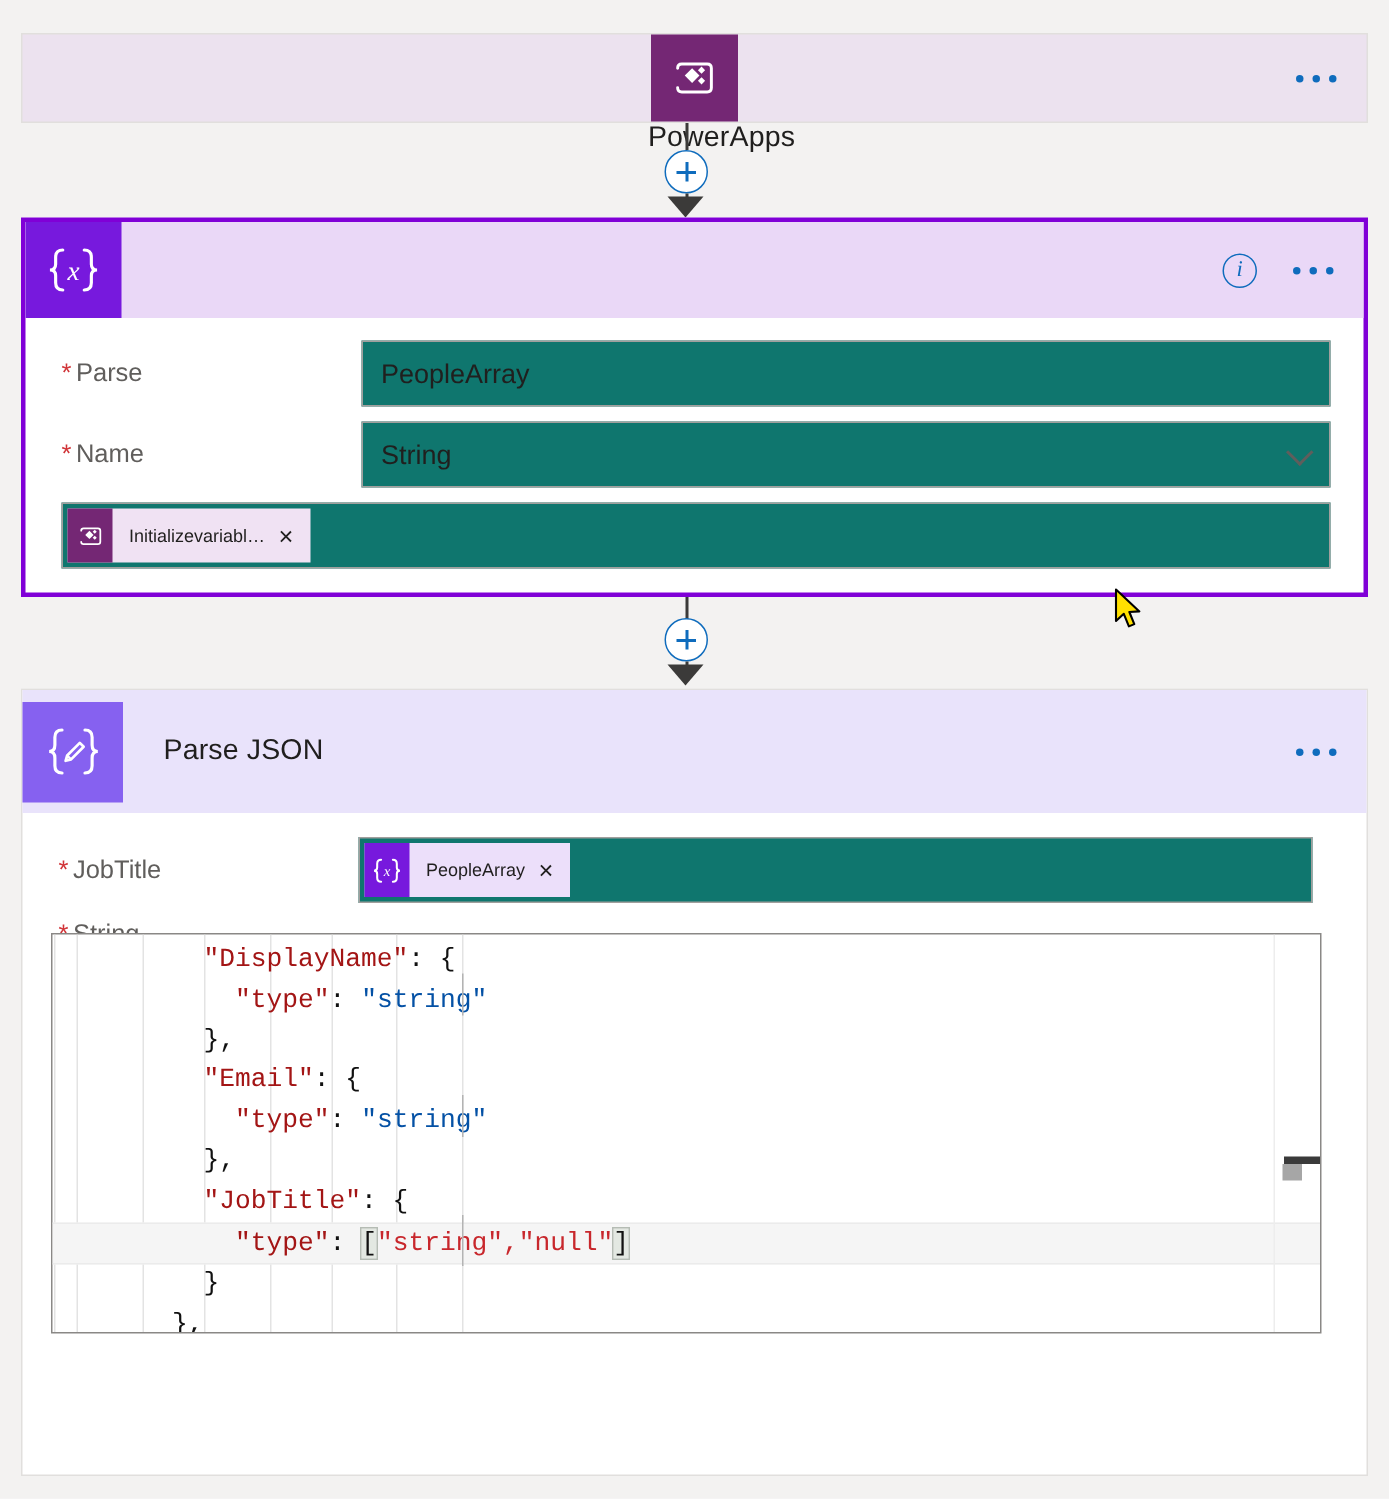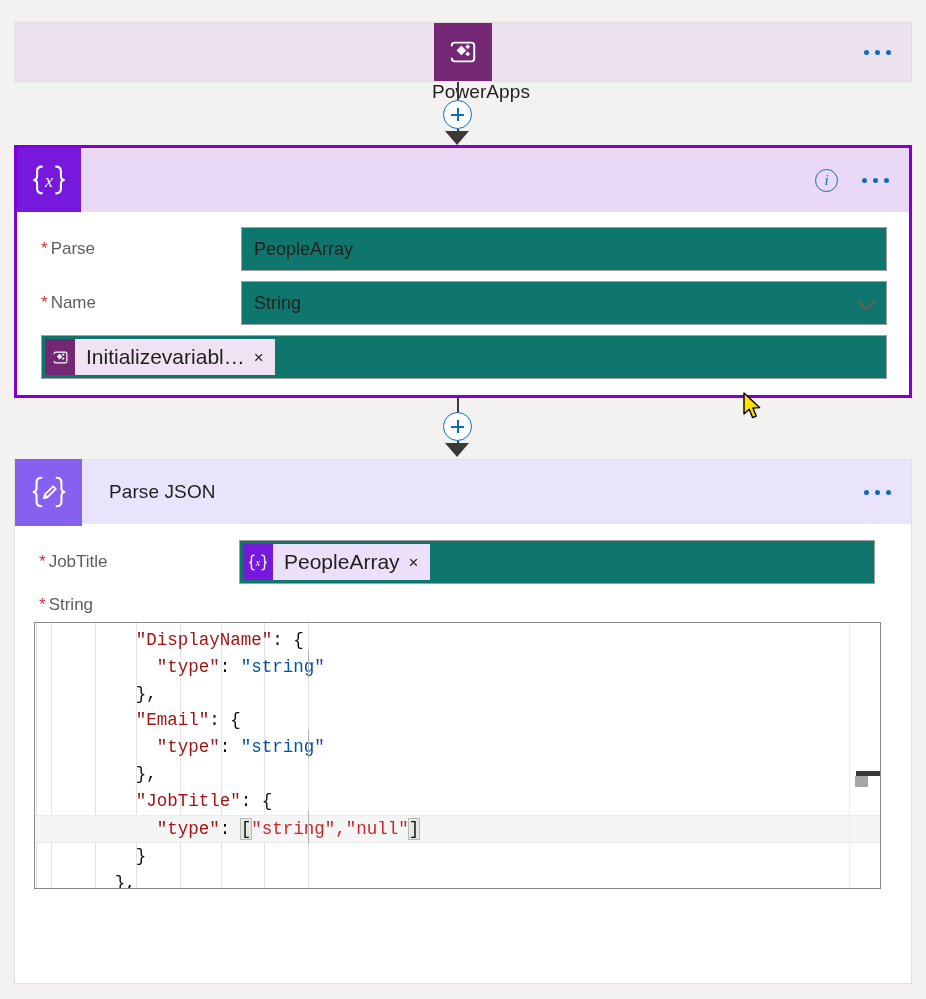--- a/index.html
+++ b/index.html
@@ -180,7 +180,7 @@
   .chip-icon.pa  { background: #742774; }
   .chip-icon.var { background: #7719dd; }
   .chip-label {
-    font-size: 21px;
+    font-size: 12px;
     color: #201f1e;
     padding: 0 9px 0 11px;
     white-space: nowrap;

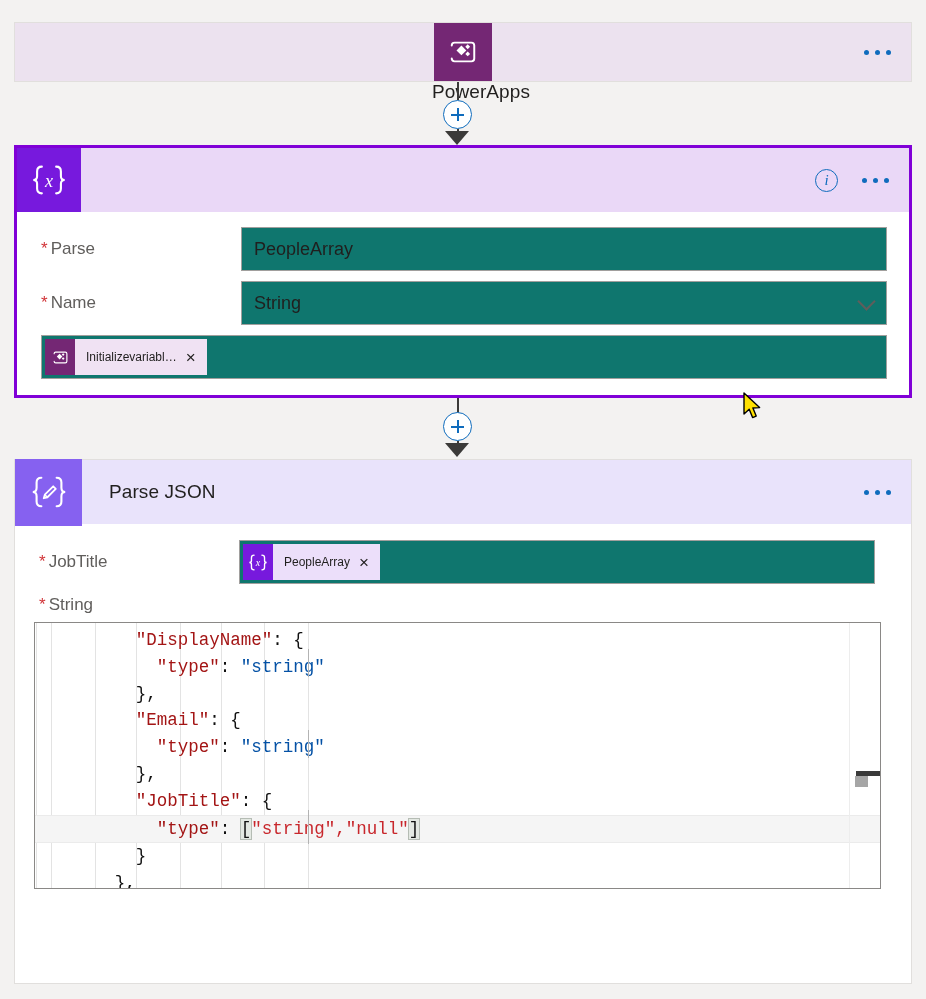--- a/index.html
+++ b/index.html
@@ -109,7 +109,7 @@
     background: #ffffff;
   }
   #parse-card .card-header {
-    height: 64px;
+    height: 82px;
     background: #e9e3fb;
   }
   #parse-card .card-icon {

